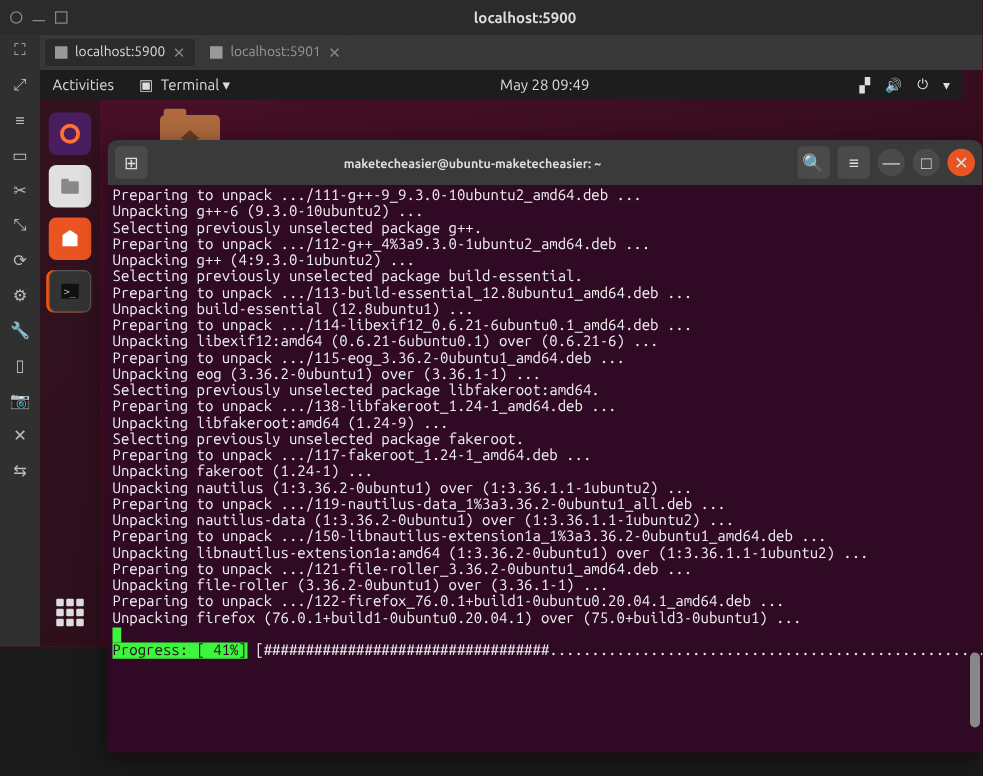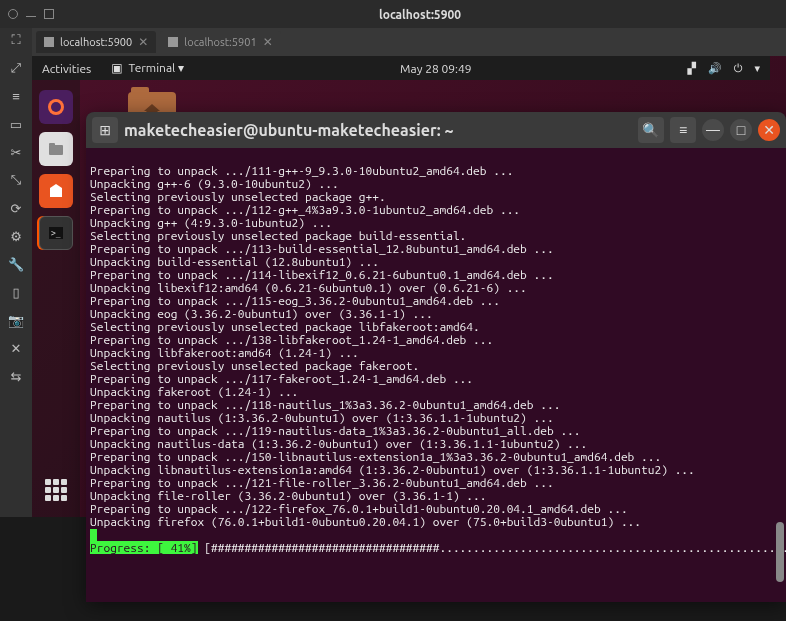--- a/index.html
+++ b/index.html
@@ -61,7 +61,7 @@
     .term-header .hbtn { width: 26px; height: 26px; background: #4a4a4a; border-radius: 4px; display: flex; align-items: center; justify-content: center; color: #ddd; font-size: 14px; }
     .term-header .hbtn.round { border-radius: 50%; width: 22px; height: 22px; }
     .term-header .hbtn.close { background: #e95420; }
-    .term-title { flex: 1; text-align: left; color: #ddd; font-size: 16px; font-weight: bold; }
+    .term-title { flex: 1; text-align: center; color: #ddd; font-size: 10px; font-weight: bold; }
     .term-body { flex: 1; padding: 16px 4px; font-family: 'Ubuntu Mono', 'Courier New', monospace; font-size: 12px; line-height: 13px; color: #eee; overflow: hidden; position: relative; }
     .term-line { white-space: pre; }
     .progress-line { white-space: pre; }

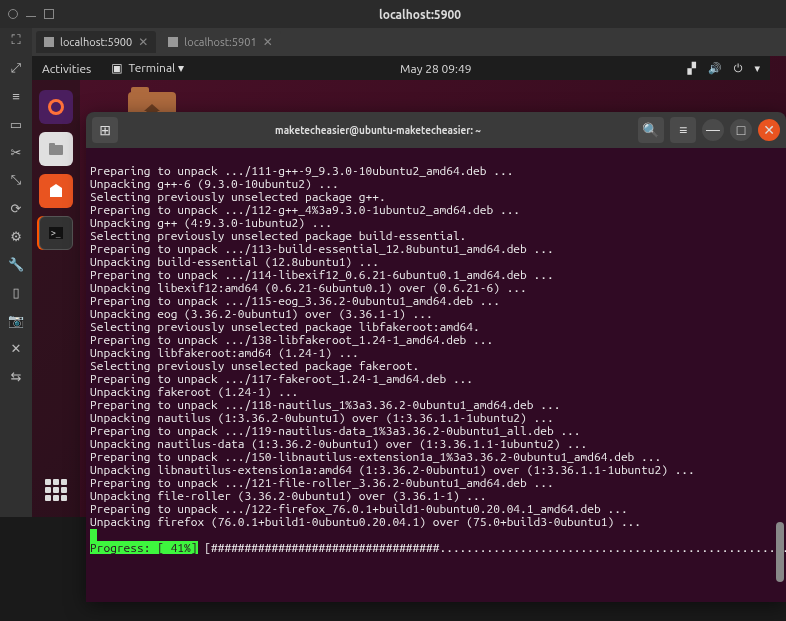--- a/index.html
+++ b/index.html
@@ -62,7 +62,7 @@
     .term-header .hbtn.round { border-radius: 50%; width: 22px; height: 22px; }
     .term-header .hbtn.close { background: #e95420; }
     .term-title { flex: 1; text-align: center; color: #ddd; font-size: 10px; font-weight: bold; }
-    .term-body { flex: 1; padding: 16px 4px; font-family: 'Ubuntu Mono', 'Courier New', monospace; font-size: 12px; line-height: 13px; color: #eee; overflow: hidden; position: relative; }
+    .term-body { flex: 1; padding: 2px 4px; font-family: 'Ubuntu Mono', 'Courier New', monospace; font-size: 12px; line-height: 13px; color: #eee; overflow: hidden; position: relative; }
     .term-line { white-space: pre; }
     .progress-line { white-space: pre; }
     .prog-label { background: #3ef53e; color: #2a0a20; }

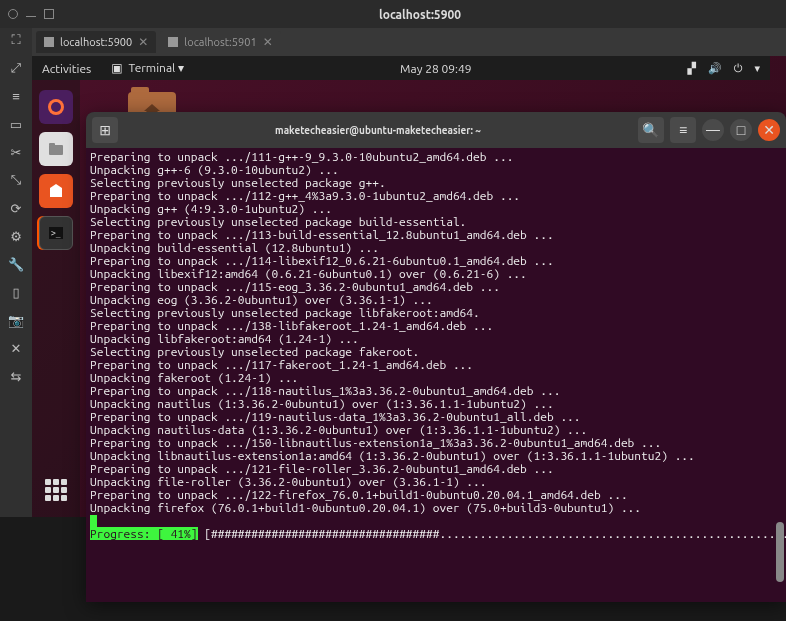--- a/index.html
+++ b/index.html
@@ -197,7 +197,7 @@
                 <div class="term-line">Unpacking eog (3.36.2-0ubuntu1) over (3.36.1-1) ...</div>
                 <div class="term-line">Selecting previously unselected package libfakeroot:amd64.</div>
                 <div class="term-line">Preparing to unpack .../138-libfakeroot_1.24-1_amd64.deb ...</div>
-                <div class="term-line">Unpacking libfakeroot:amd64 (1.24-1) ...</div>
+                <div class="term-line">Unpacking libfakeroot:amd64 (1.24-9) ...</div>
                 <div class="term-line">Selecting previously unselected package fakeroot.</div>
                 <div class="term-line">Preparing to unpack .../117-fakeroot_1.24-1_amd64.deb ...</div>
                 <div class="term-line">Unpacking fakeroot (1.24-1) ...</div>

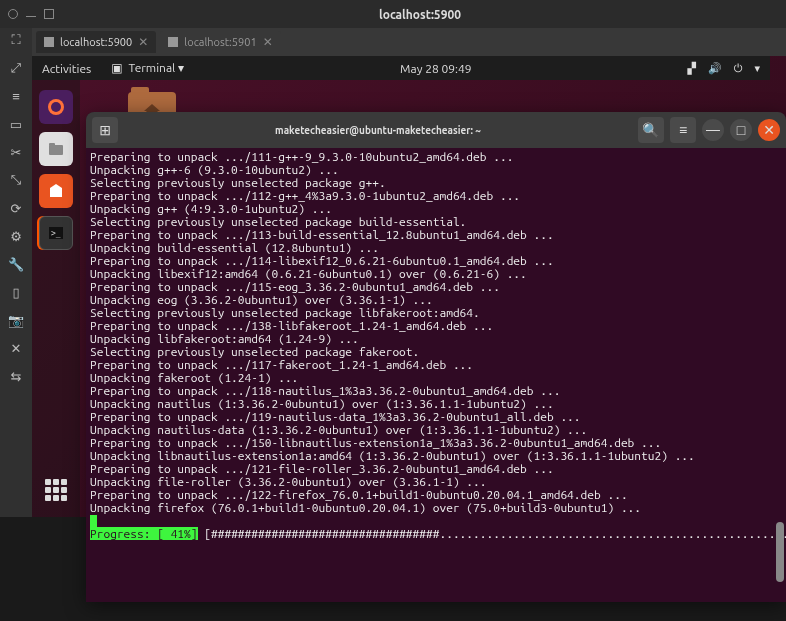--- a/index.html
+++ b/index.html
@@ -201,7 +201,6 @@
                 <div class="term-line">Selecting previously unselected package fakeroot.</div>
                 <div class="term-line">Preparing to unpack .../117-fakeroot_1.24-1_amd64.deb ...</div>
                 <div class="term-line">Unpacking fakeroot (1.24-1) ...</div>
-                <div class="term-line">Preparing to unpack .../118-nautilus_1%3a3.36.2-0ubuntu1_amd64.deb ...</div>
                 <div class="term-line">Unpacking nautilus (1:3.36.2-0ubuntu1) over (1:3.36.1.1-1ubuntu2) ...</div>
                 <div class="term-line">Preparing to unpack .../119-nautilus-data_1%3a3.36.2-0ubuntu1_all.deb ...</div>
                 <div class="term-line">Unpacking nautilus-data (1:3.36.2-0ubuntu1) over (1:3.36.1.1-1ubuntu2) ...</div>

